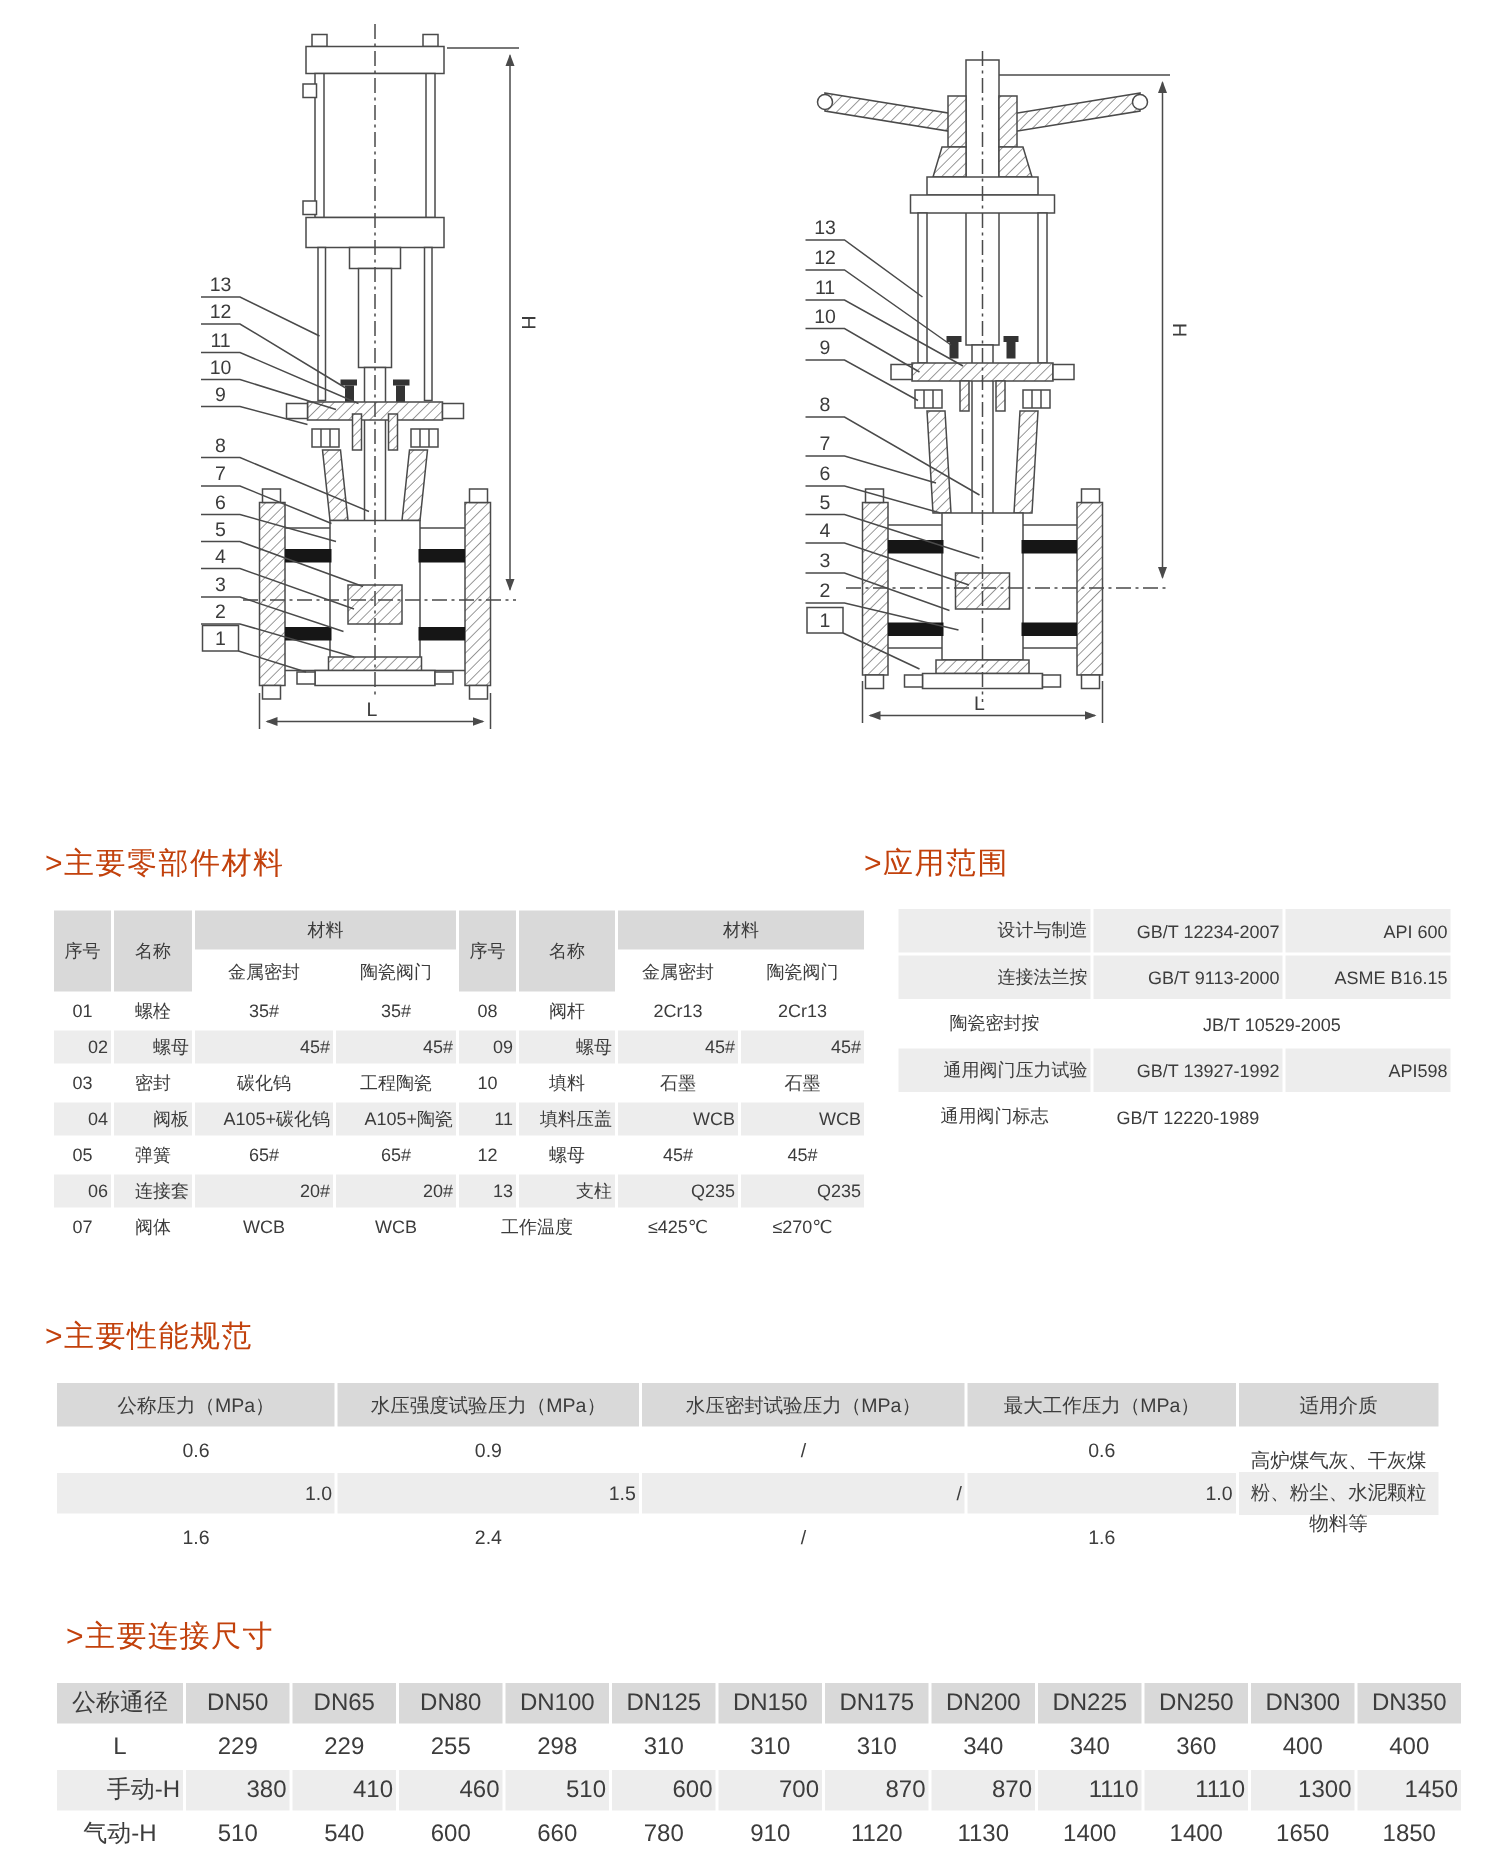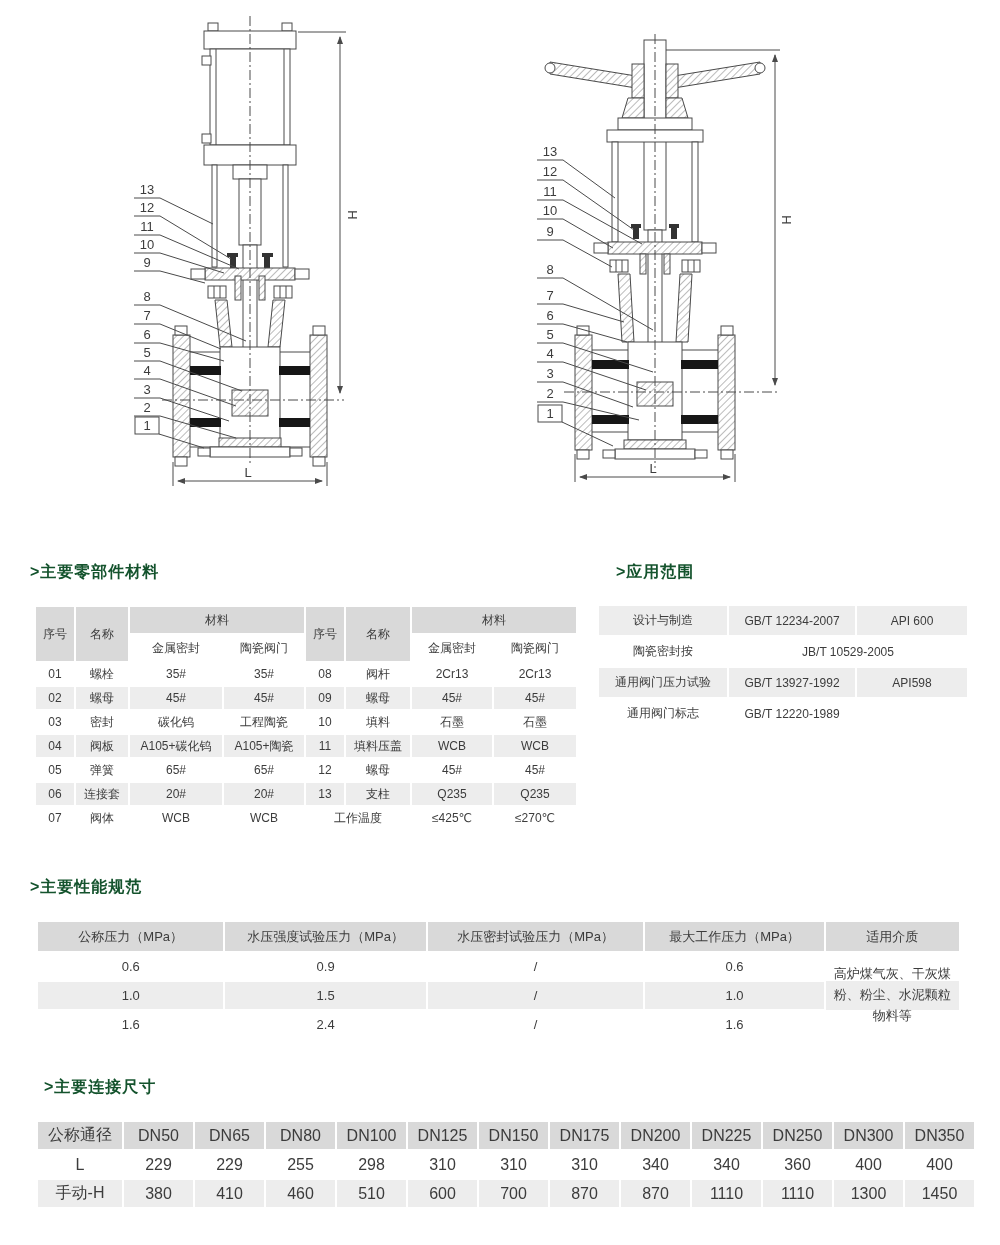--- a/index.html
+++ b/index.html
@@ -8,7 +8,7 @@
     font-family:"Liberation Sans","DejaVu Sans",sans-serif;color:#3c3c3c;
   }
   .section-title{
-    position:absolute;color:#14532d;font-size:16px;font-weight:bold;letter-spacing:1px;white-space:nowrap;
+    position:absolute;color:#c2410c;font-size:20px;font-weight:normal;letter-spacing:1px;white-space:nowrap;
   }
   svg{position:absolute;}
   svg text{font-family:"Liberation Sans","DejaVu Sans",sans-serif;}

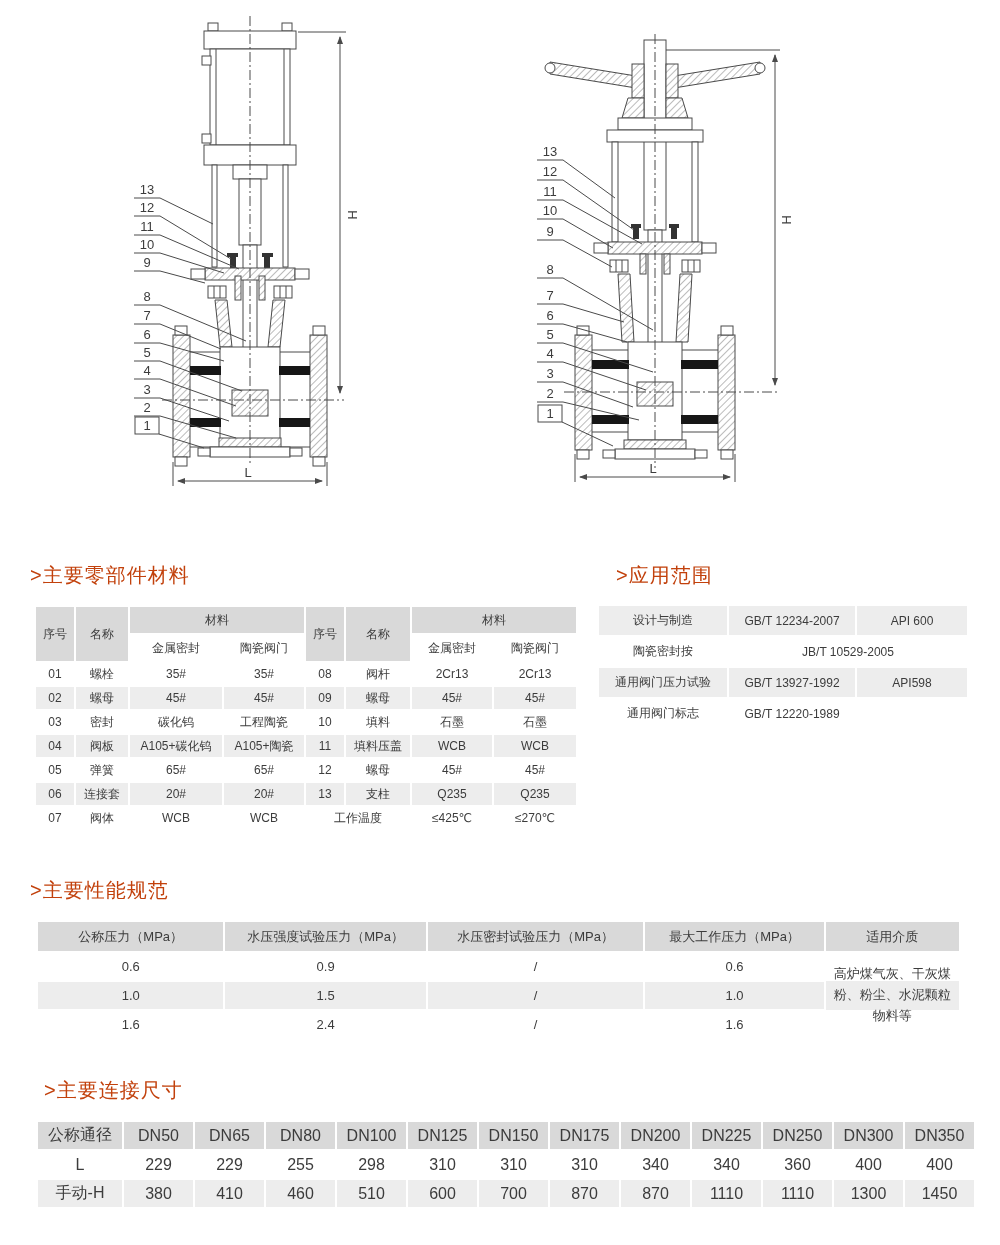--- a/index.html
+++ b/index.html
@@ -292,7 +292,7 @@
 </svg>
 
 <div class="section-title" style="left:30px;top:562px">&gt;主要零部件材料</div>
-<div class="section-title" style="left:616px;top:562px">&gt;应用范围</div>
+<div class="section-title" style="left:576px;top:562px">&gt;应用范围</div>
 <div class="section-title" style="left:30px;top:877px">&gt;主要性能规范</div>
 <div class="section-title" style="left:44px;top:1077px">&gt;主要连接尺寸</div>
 

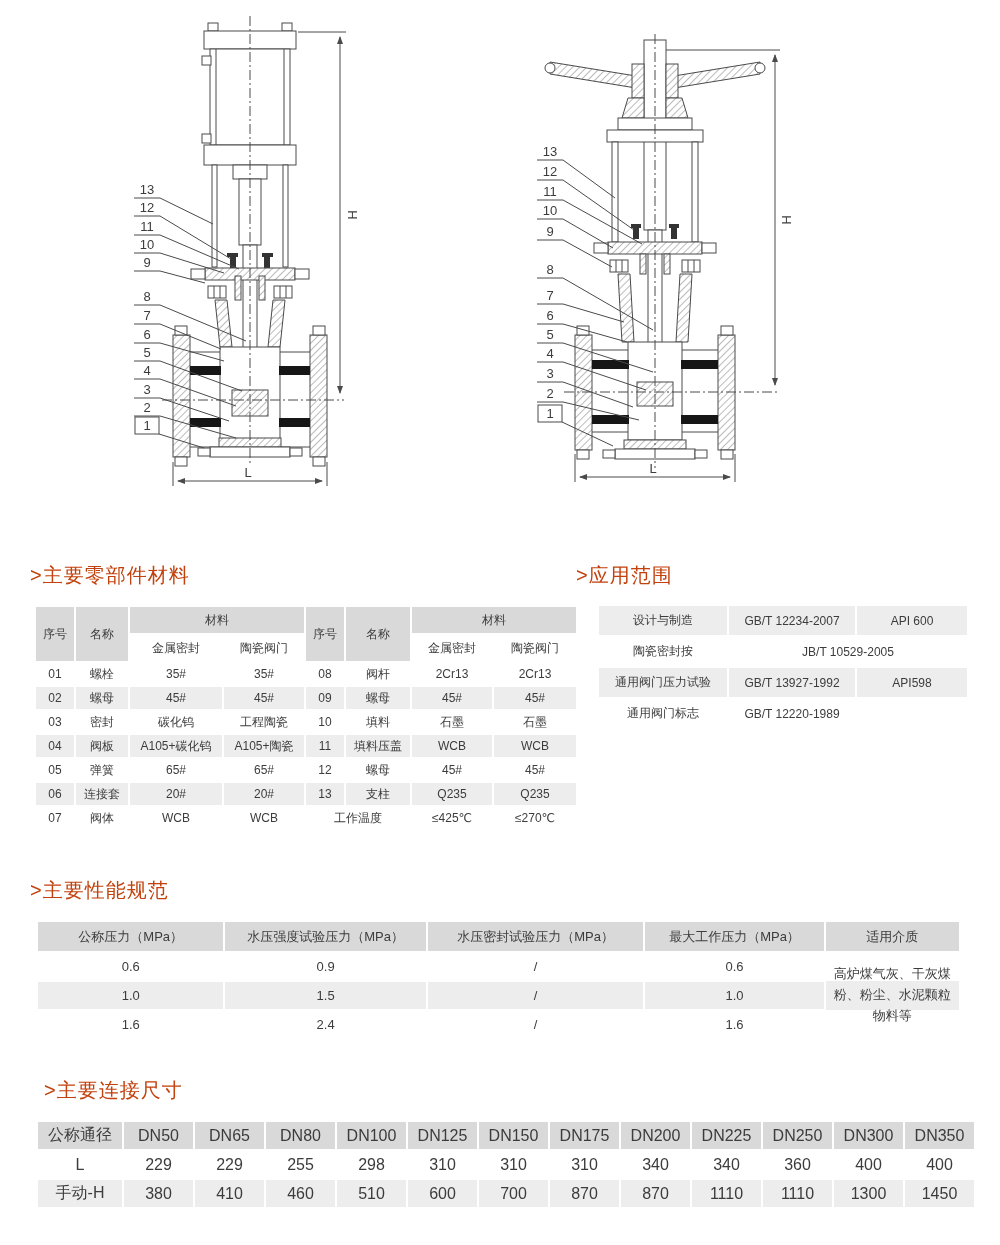--- a/index.html
+++ b/index.html
@@ -18,7 +18,7 @@
   th,td{text-align:center;font-weight:normal;padding:1px 2px;overflow:hidden;}
   th{background:#d9d9d9;}
   .subhead th{background:#ffffff;}
-  tr.stripe td{background:#ededed;}
+  tr.stripe td{background:#ededed;text-align:right;}
   
   #materials-table{left:34px;top:605px;width:540px;font-size:12px;}
   #materials-table th{height:24px;}

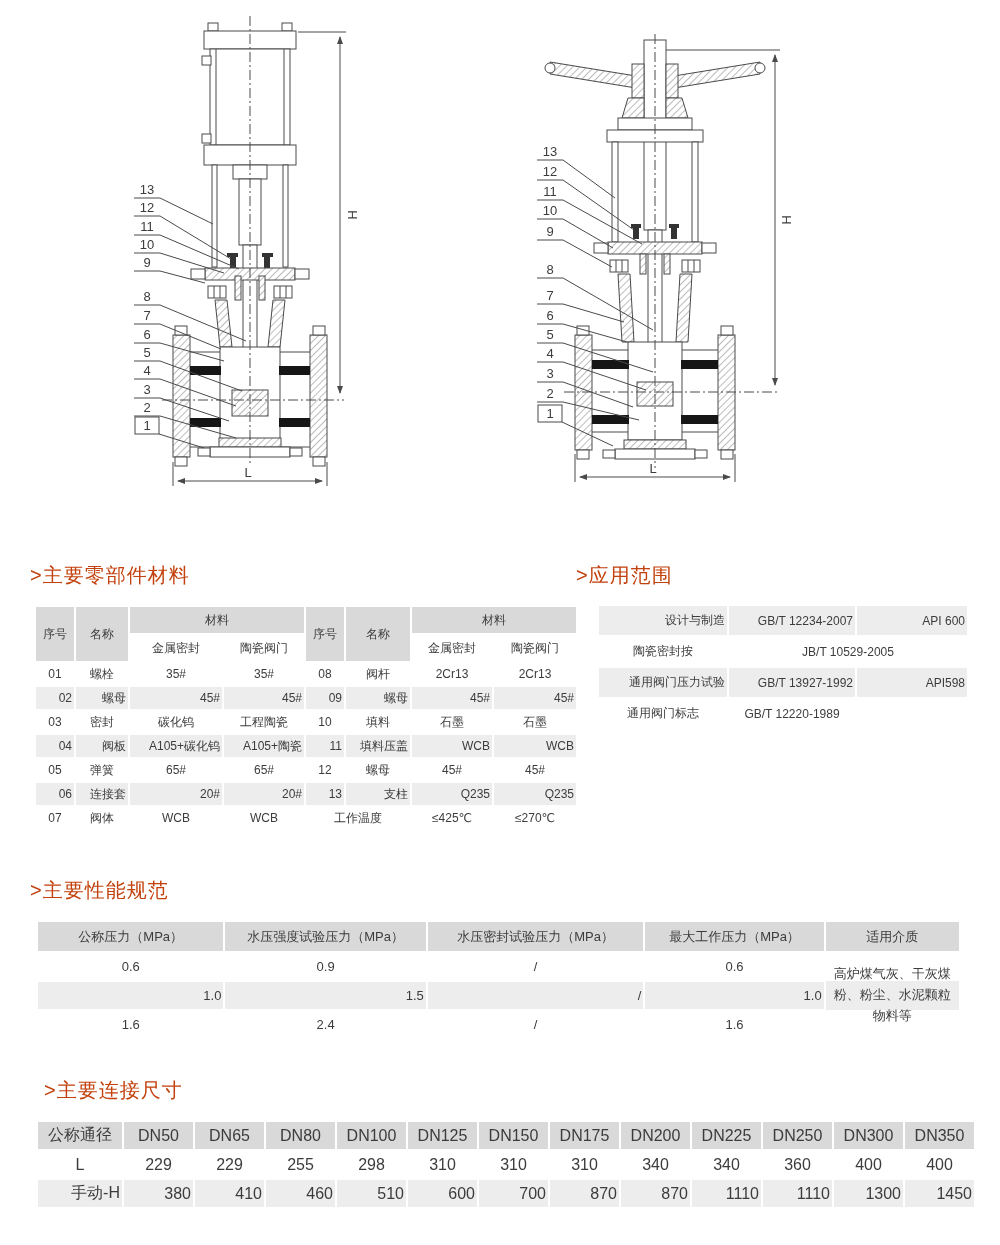--- a/index.html
+++ b/index.html
@@ -406,6 +406,11 @@
     <td>GB/T 12234-2007</td>
     <td>API 600</td>
   </tr>
+  <tr class="stripe">
+    <td>连接法兰按</td>
+    <td>GB/T 9113-2000</td>
+    <td>ASME B16.15</td>
+  </tr>
   <tr>
     <td>陶瓷密封按</td>
     <td colspan="2">JB/T 10529-2005</td>

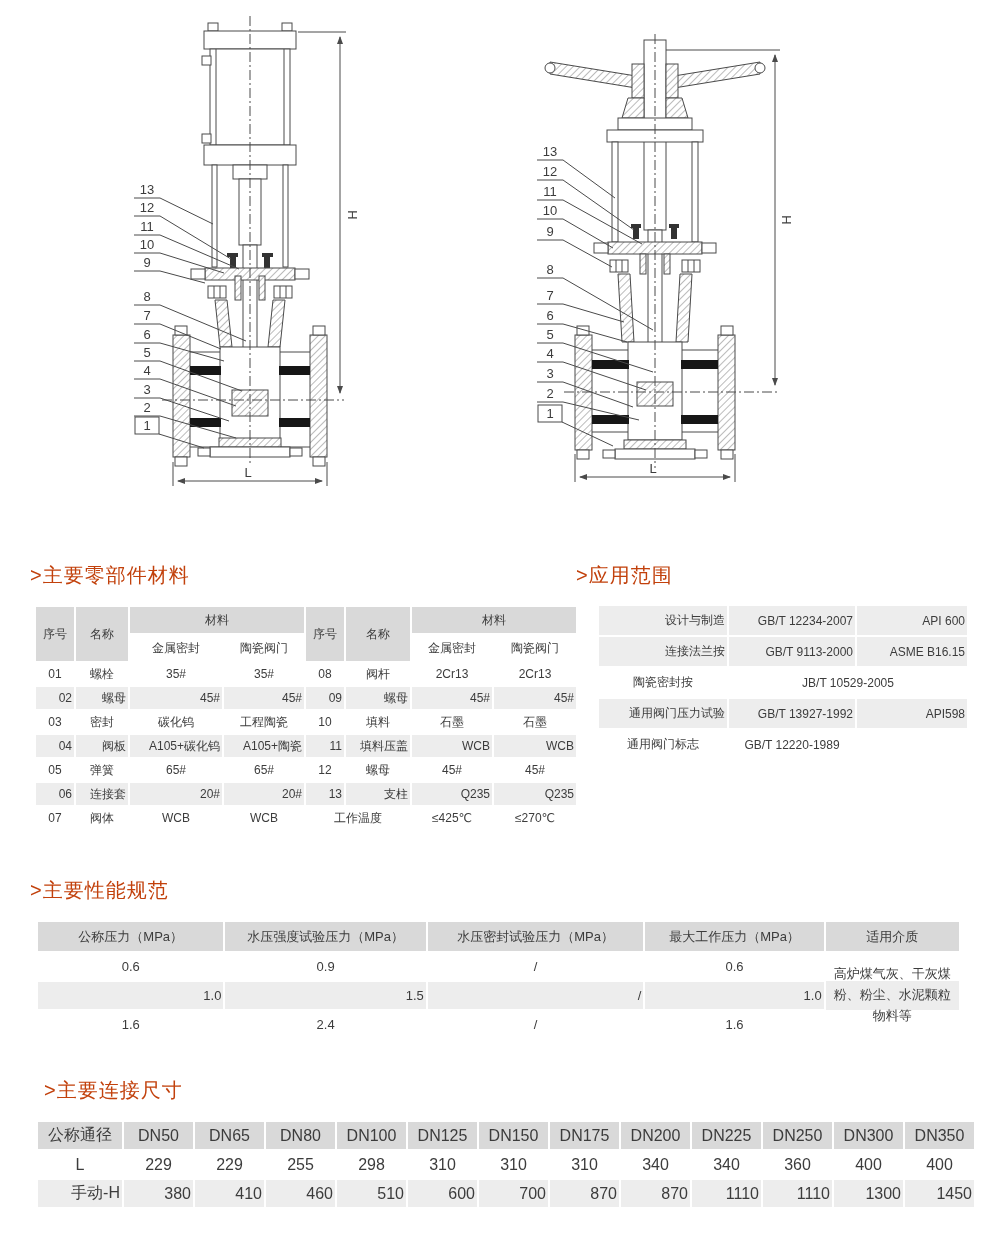--- a/index.html
+++ b/index.html
@@ -528,6 +528,21 @@
     <td>1300</td>
     <td>1450</td>
   </tr>
+  <tr>
+    <td>气动-H</td>
+    <td>510</td>
+    <td>540</td>
+    <td>600</td>
+    <td>660</td>
+    <td>780</td>
+    <td>910</td>
+    <td>1120</td>
+    <td>1130</td>
+    <td>1400</td>
+    <td>1400</td>
+    <td>1650</td>
+    <td>1850</td>
+  </tr>
 </tbody>
   </table>
 

